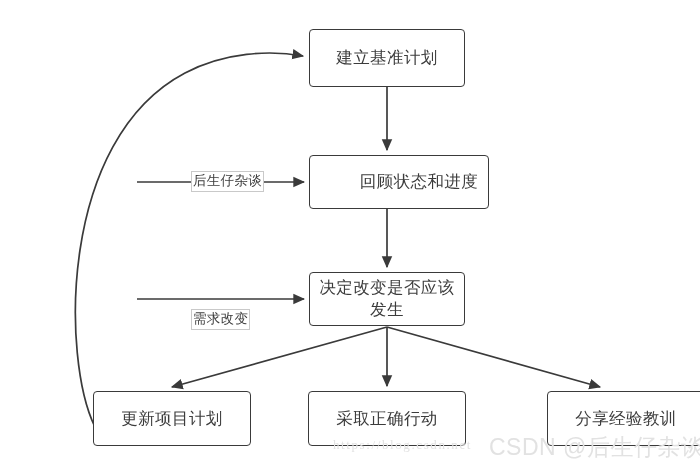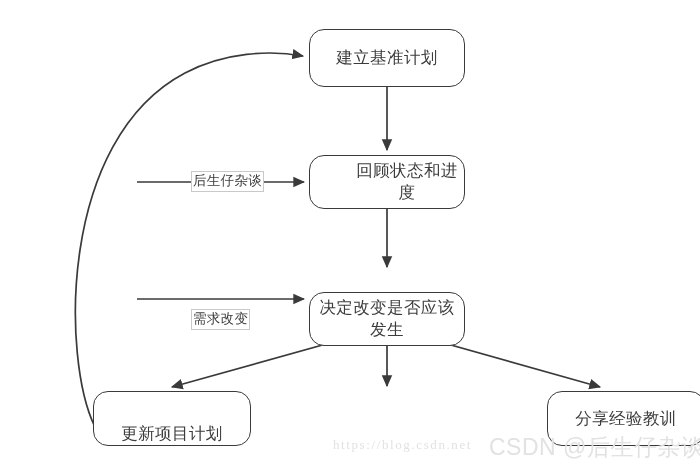--- a/index.html
+++ b/index.html
@@ -29,7 +29,7 @@
     position: absolute;
     box-sizing: border-box;
     border: 1.6px solid #3a3a3a;
-    border-radius: 15px;
+    border-radius: 4px;
     background: #ffffff;
     display: flex;
     align-items: center;

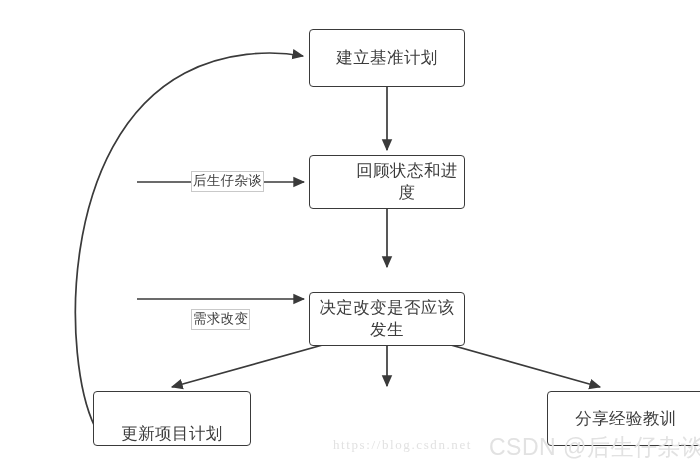--- a/index.html
+++ b/index.html
@@ -112,7 +112,7 @@
     <span class="node-label">建立基准计划</span>
   </div>
 
-  <div class="node" style="left:309px; top:155px; width:156px; height:54px;padding-left:40px;">
+  <div class="node" style="left:309px; top:155px; width:180px; height:54px;padding-left:40px;">
     <span class="node-label">回顾状态和进度</span>
   </div>
 

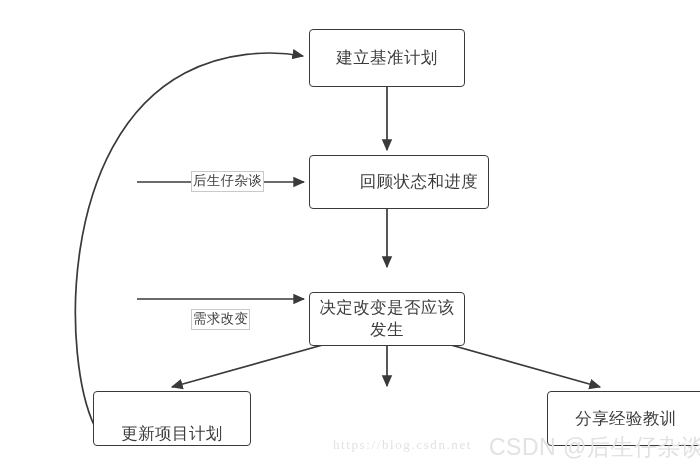--- a/index.html
+++ b/index.html
@@ -116,7 +116,7 @@
     <span class="node-label">回顾状态和进度</span>
   </div>
 
-  <div class="node" style="left:309px; top:272px; width:156px; height:54px;margin-top:20px;">
+  <div class="node" style="left:309px; top:272px; width:156px; height:54px;">
     <span class="node-label">决定改变是否应该
 发生</span>
   </div>

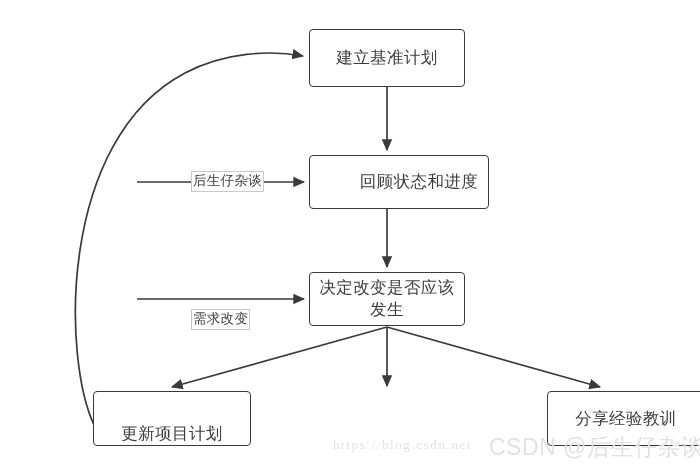--- a/index.html
+++ b/index.html
@@ -121,7 +121,7 @@
 发生</span>
   </div>
 
-  <div class="node" style="left:93px; top:391px; width:158px; height:55px;align-items:flex-end;">
+  <div class="node" style="left:93px; top:391px; width:158px; height:55px;">
     <span class="node-label">更新项目计划</span>
   </div>
 

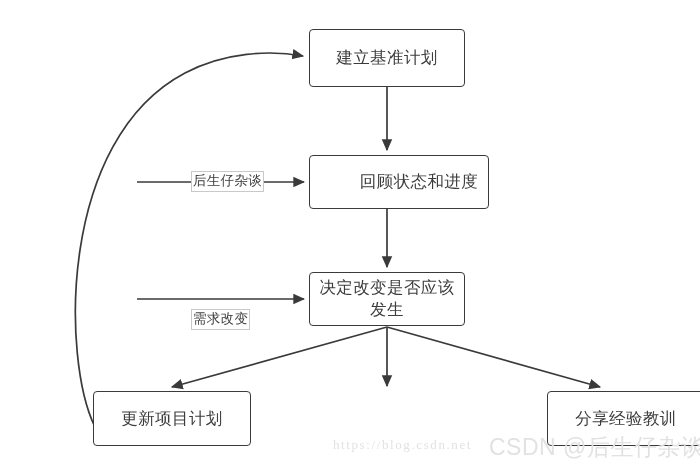--- a/index.html
+++ b/index.html
@@ -125,6 +125,9 @@
     <span class="node-label">更新项目计划</span>
   </div>
 
+  <div class="node" style="left:308px; top:391px; width:158px; height:55px;">
+    <span class="node-label">采取正确行动</span>
+  </div>
 
   <div class="node" style="left:547px; top:391px; width:158px; height:55px;">
     <span class="node-label">分享经验教训</span>

